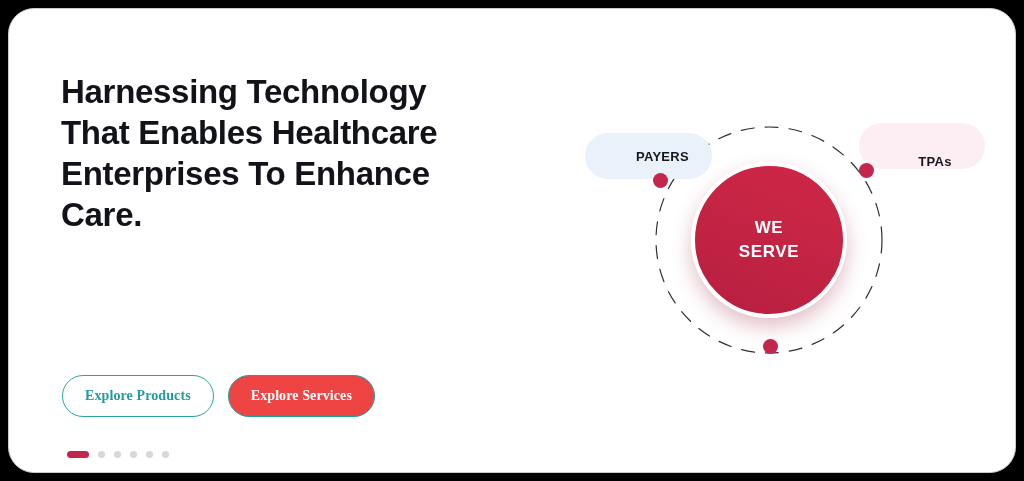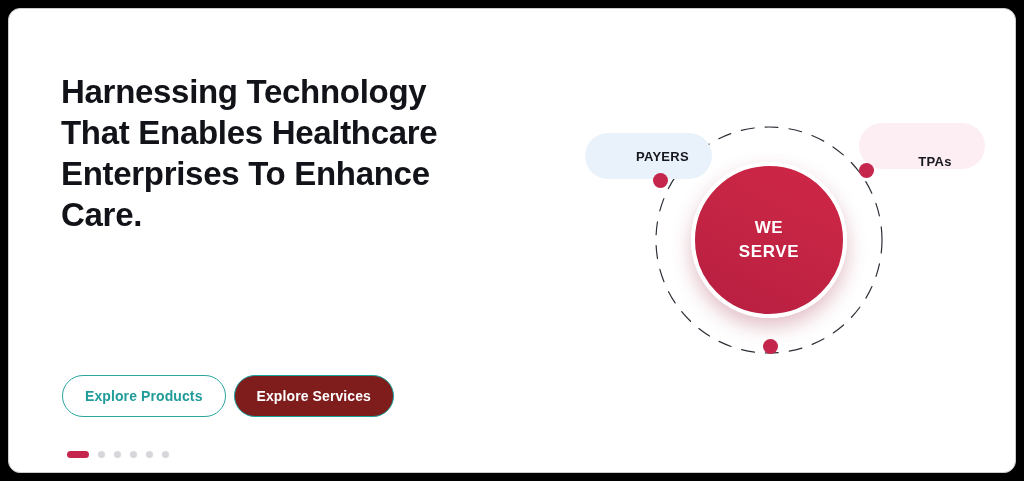--- a/index.html
+++ b/index.html
@@ -25,7 +25,7 @@
     box-sizing: border-box;
     background: #ffffff;
     border: 1px solid #c9ccce;
-    border-radius: 12px;
+    border-radius: 26px;
     overflow: hidden;
   }
 

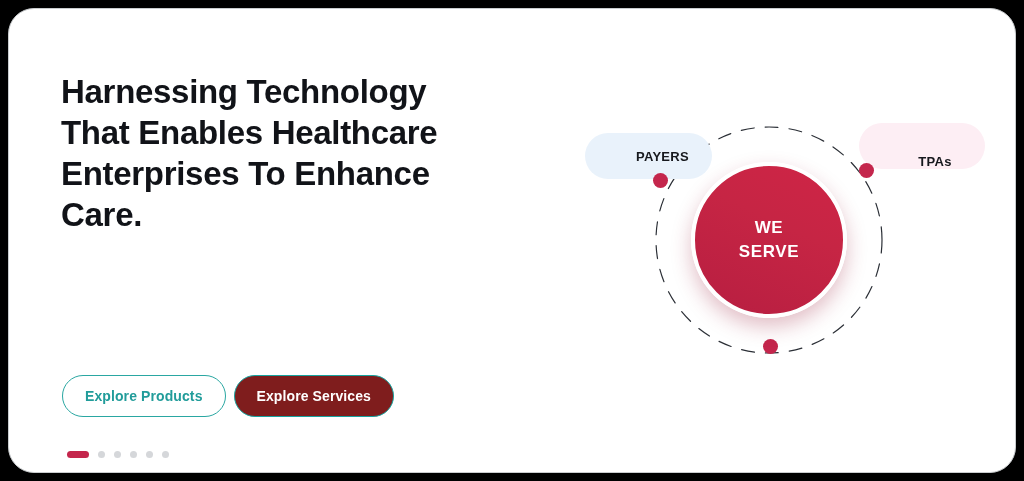--- a/index.html
+++ b/index.html
@@ -60,7 +60,8 @@
     top: 366px;
     display: flex;
     align-items: center;
-    gap: 8px;
+    gap: 14px;
+    font-family: Liberation Serif, serif;
   }
   .btn {
     box-sizing: border-box;

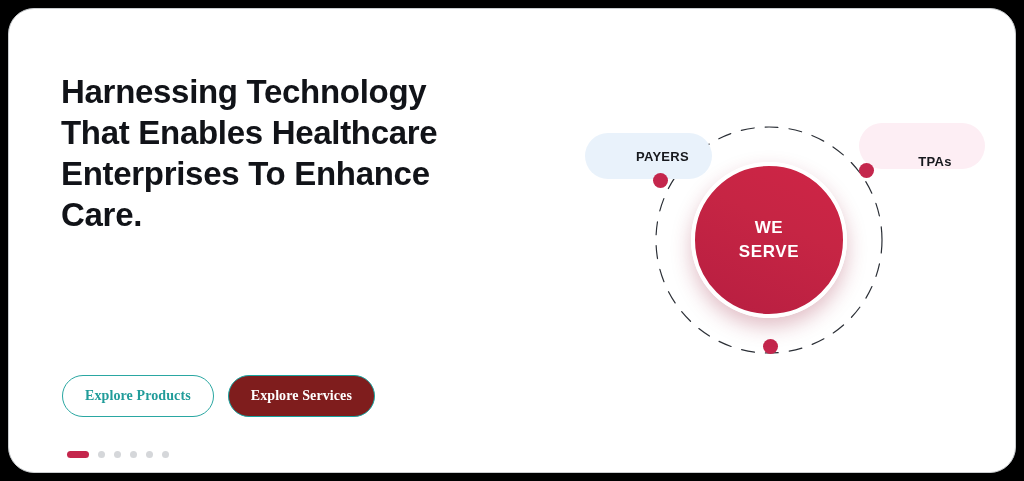--- a/index.html
+++ b/index.html
@@ -84,7 +84,7 @@
   }
   .btn-solid {
     padding: 0 22px;
-    background: #7f1d1d;
+    background: #ef4444;
     border: 1.3px solid #17a39f;
     color: #ffffff;
   }

